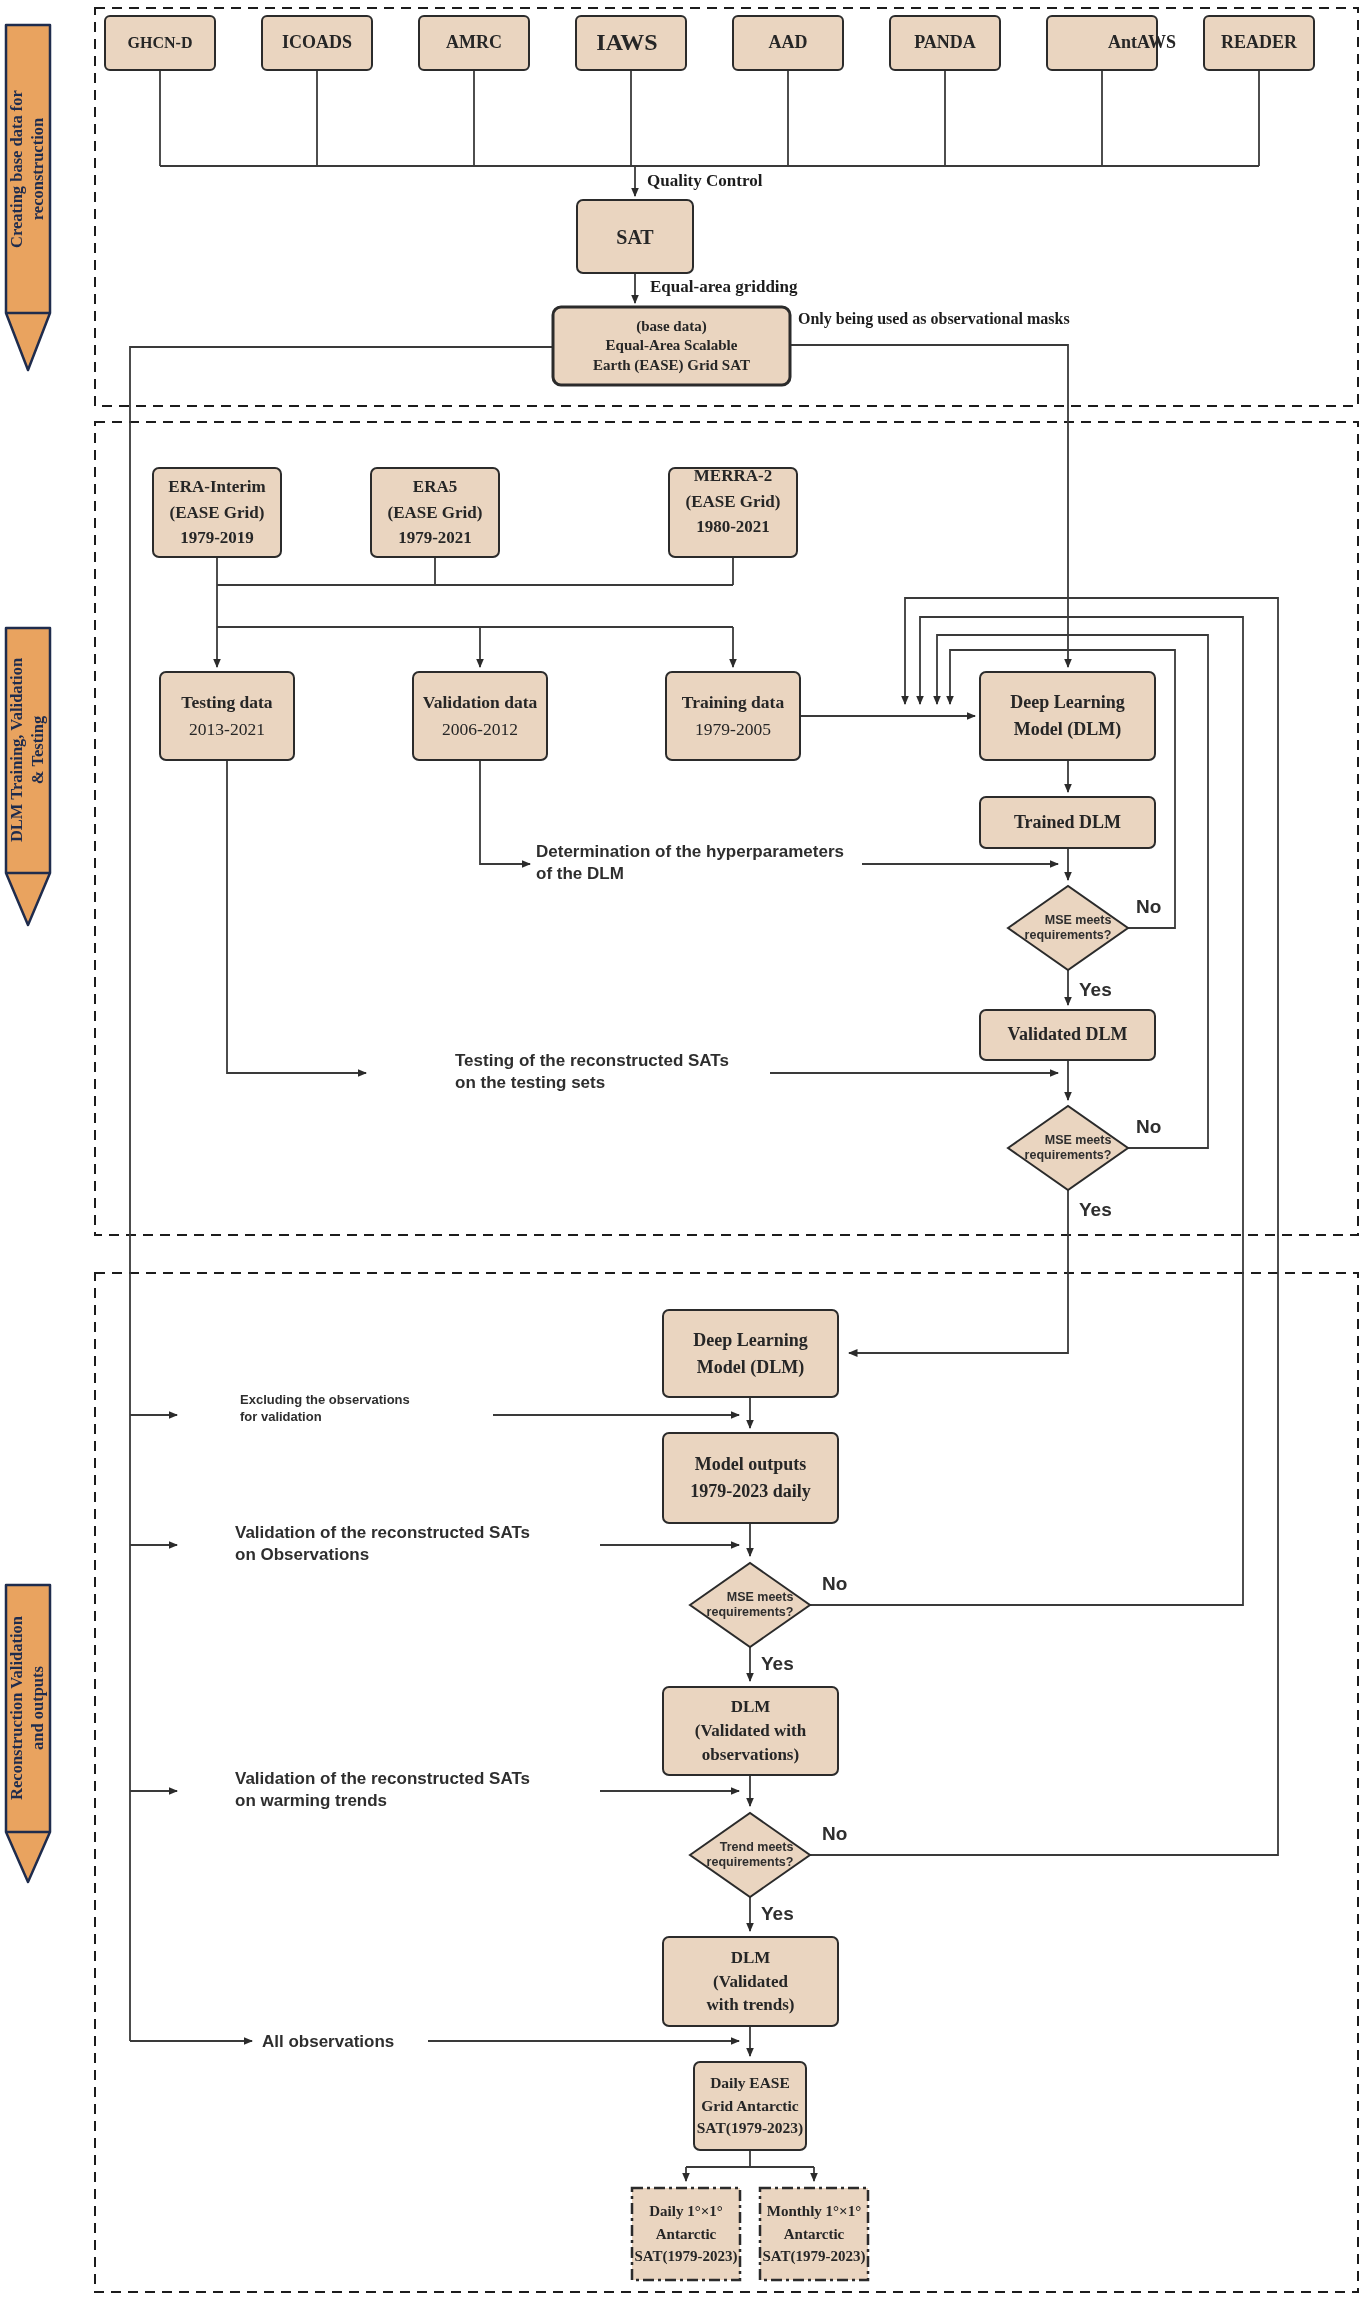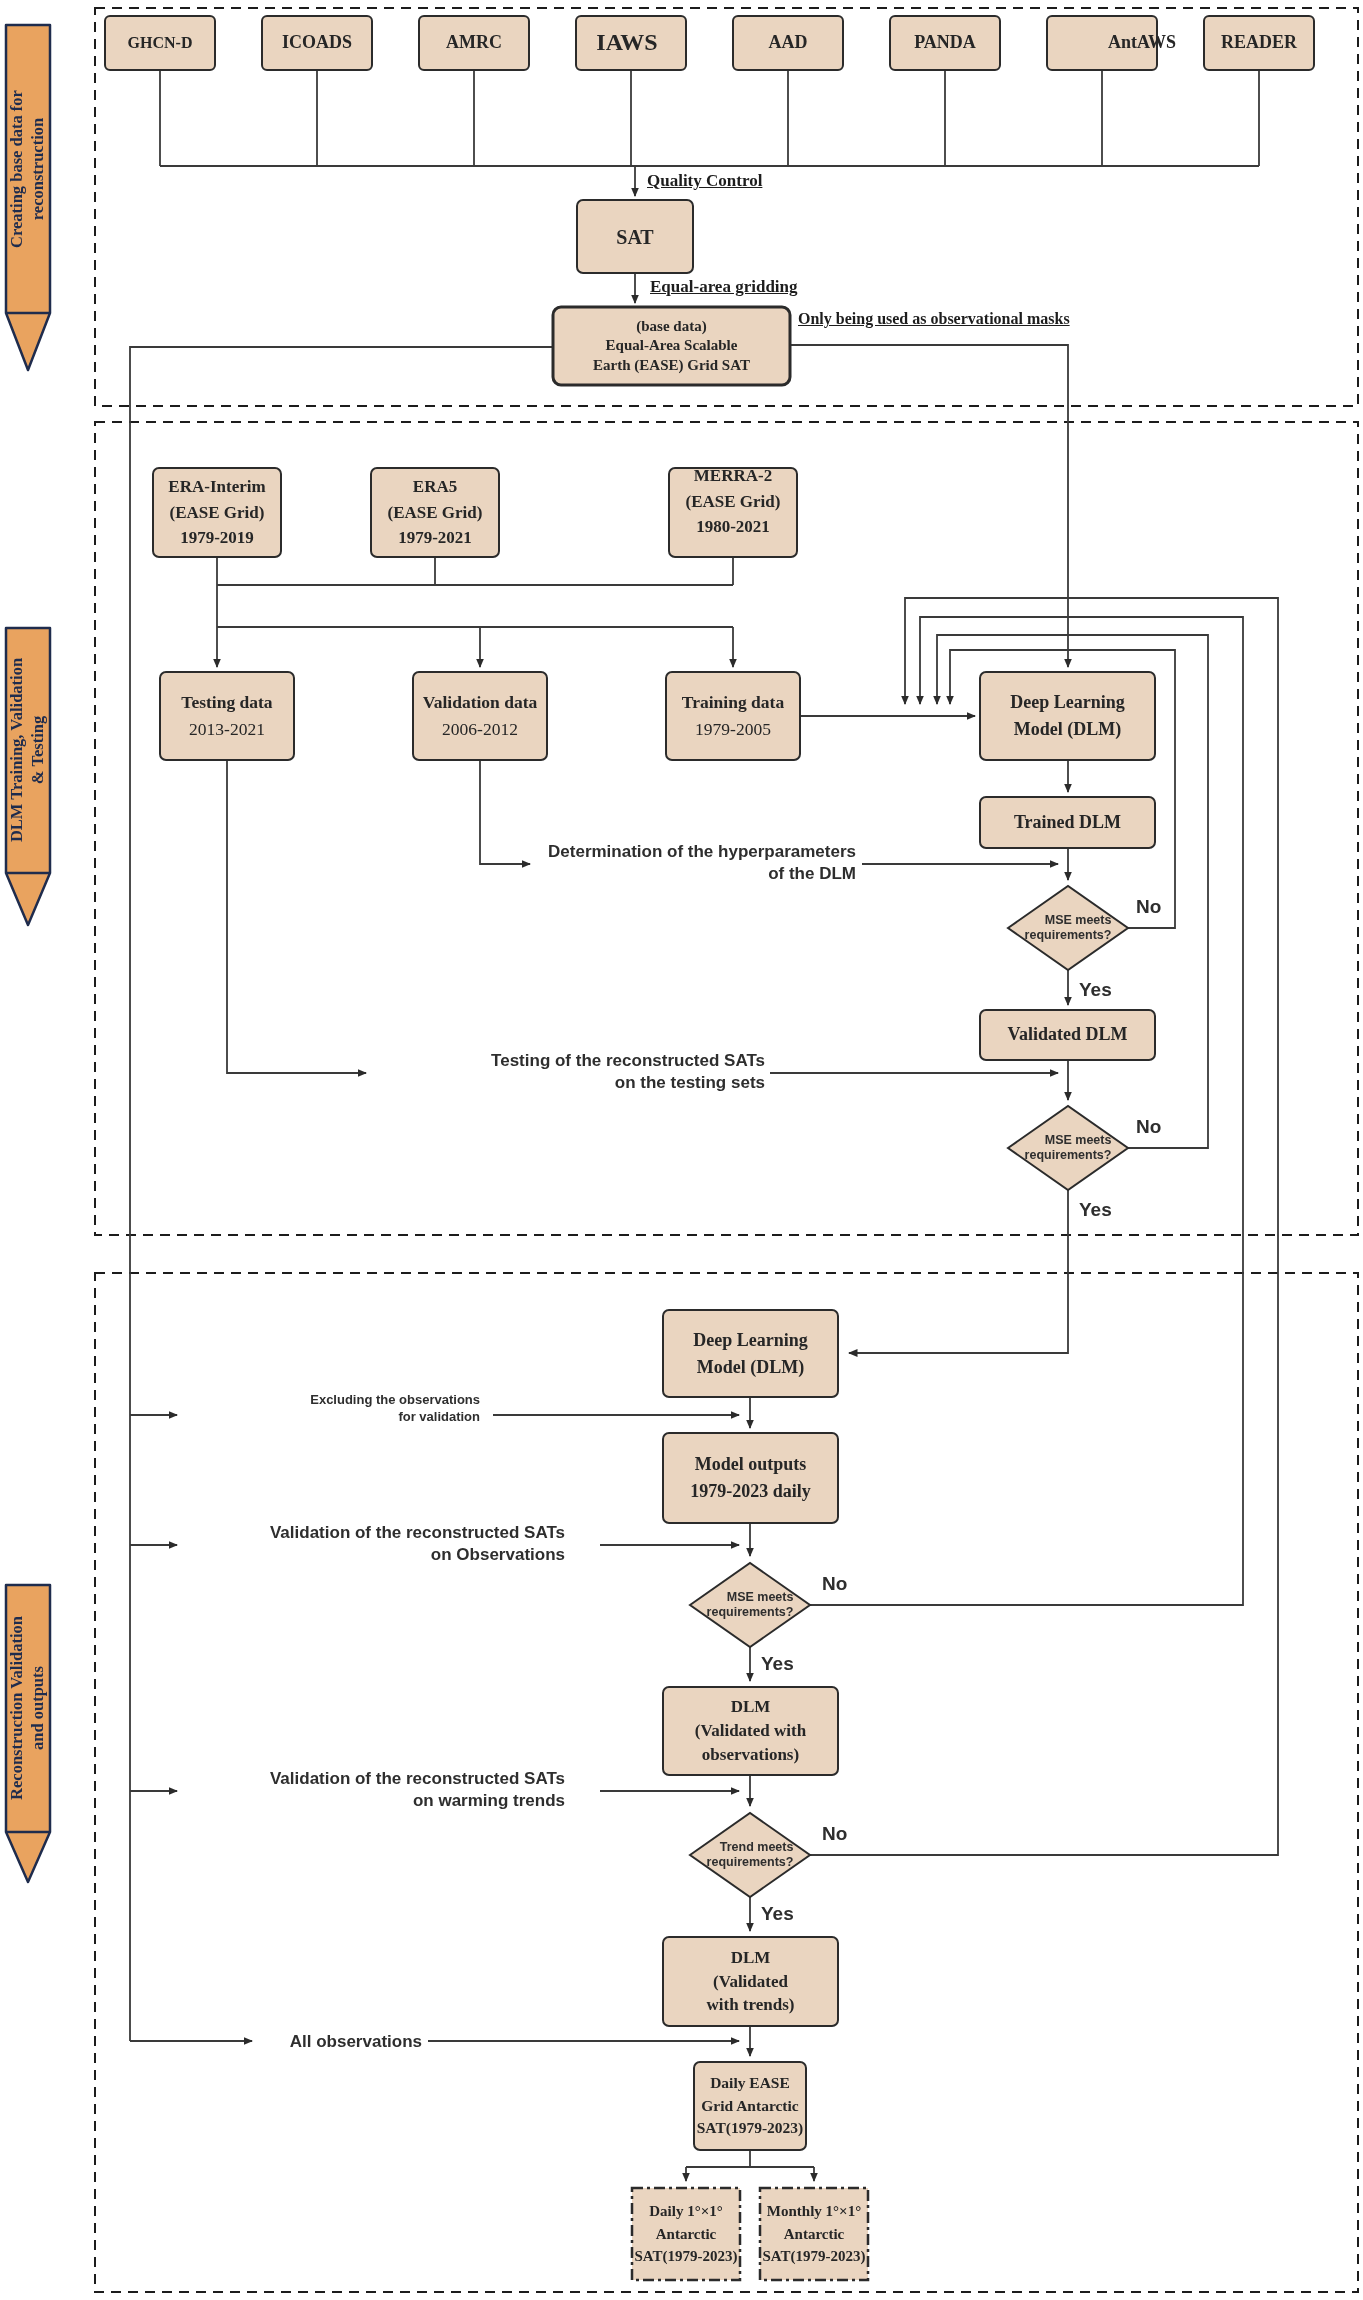--- a/index.html
+++ b/index.html
@@ -26,7 +26,7 @@
        font-size:12.5px;line-height:1.18;text-align:right;color:#2e2e2e;}
   .sb{font-weight:bold;font-size:16.5px;color:var(--arrow-stroke);text-align:center;
       white-space:pre-line;line-height:1.25;}
-  .serifann{font-weight:bold;color:#1d1d1d;text-decoration:underline;}
+  .serifann{font-weight:bold;color:#1d1d1d;}
 </style>
 </head>
 <body>

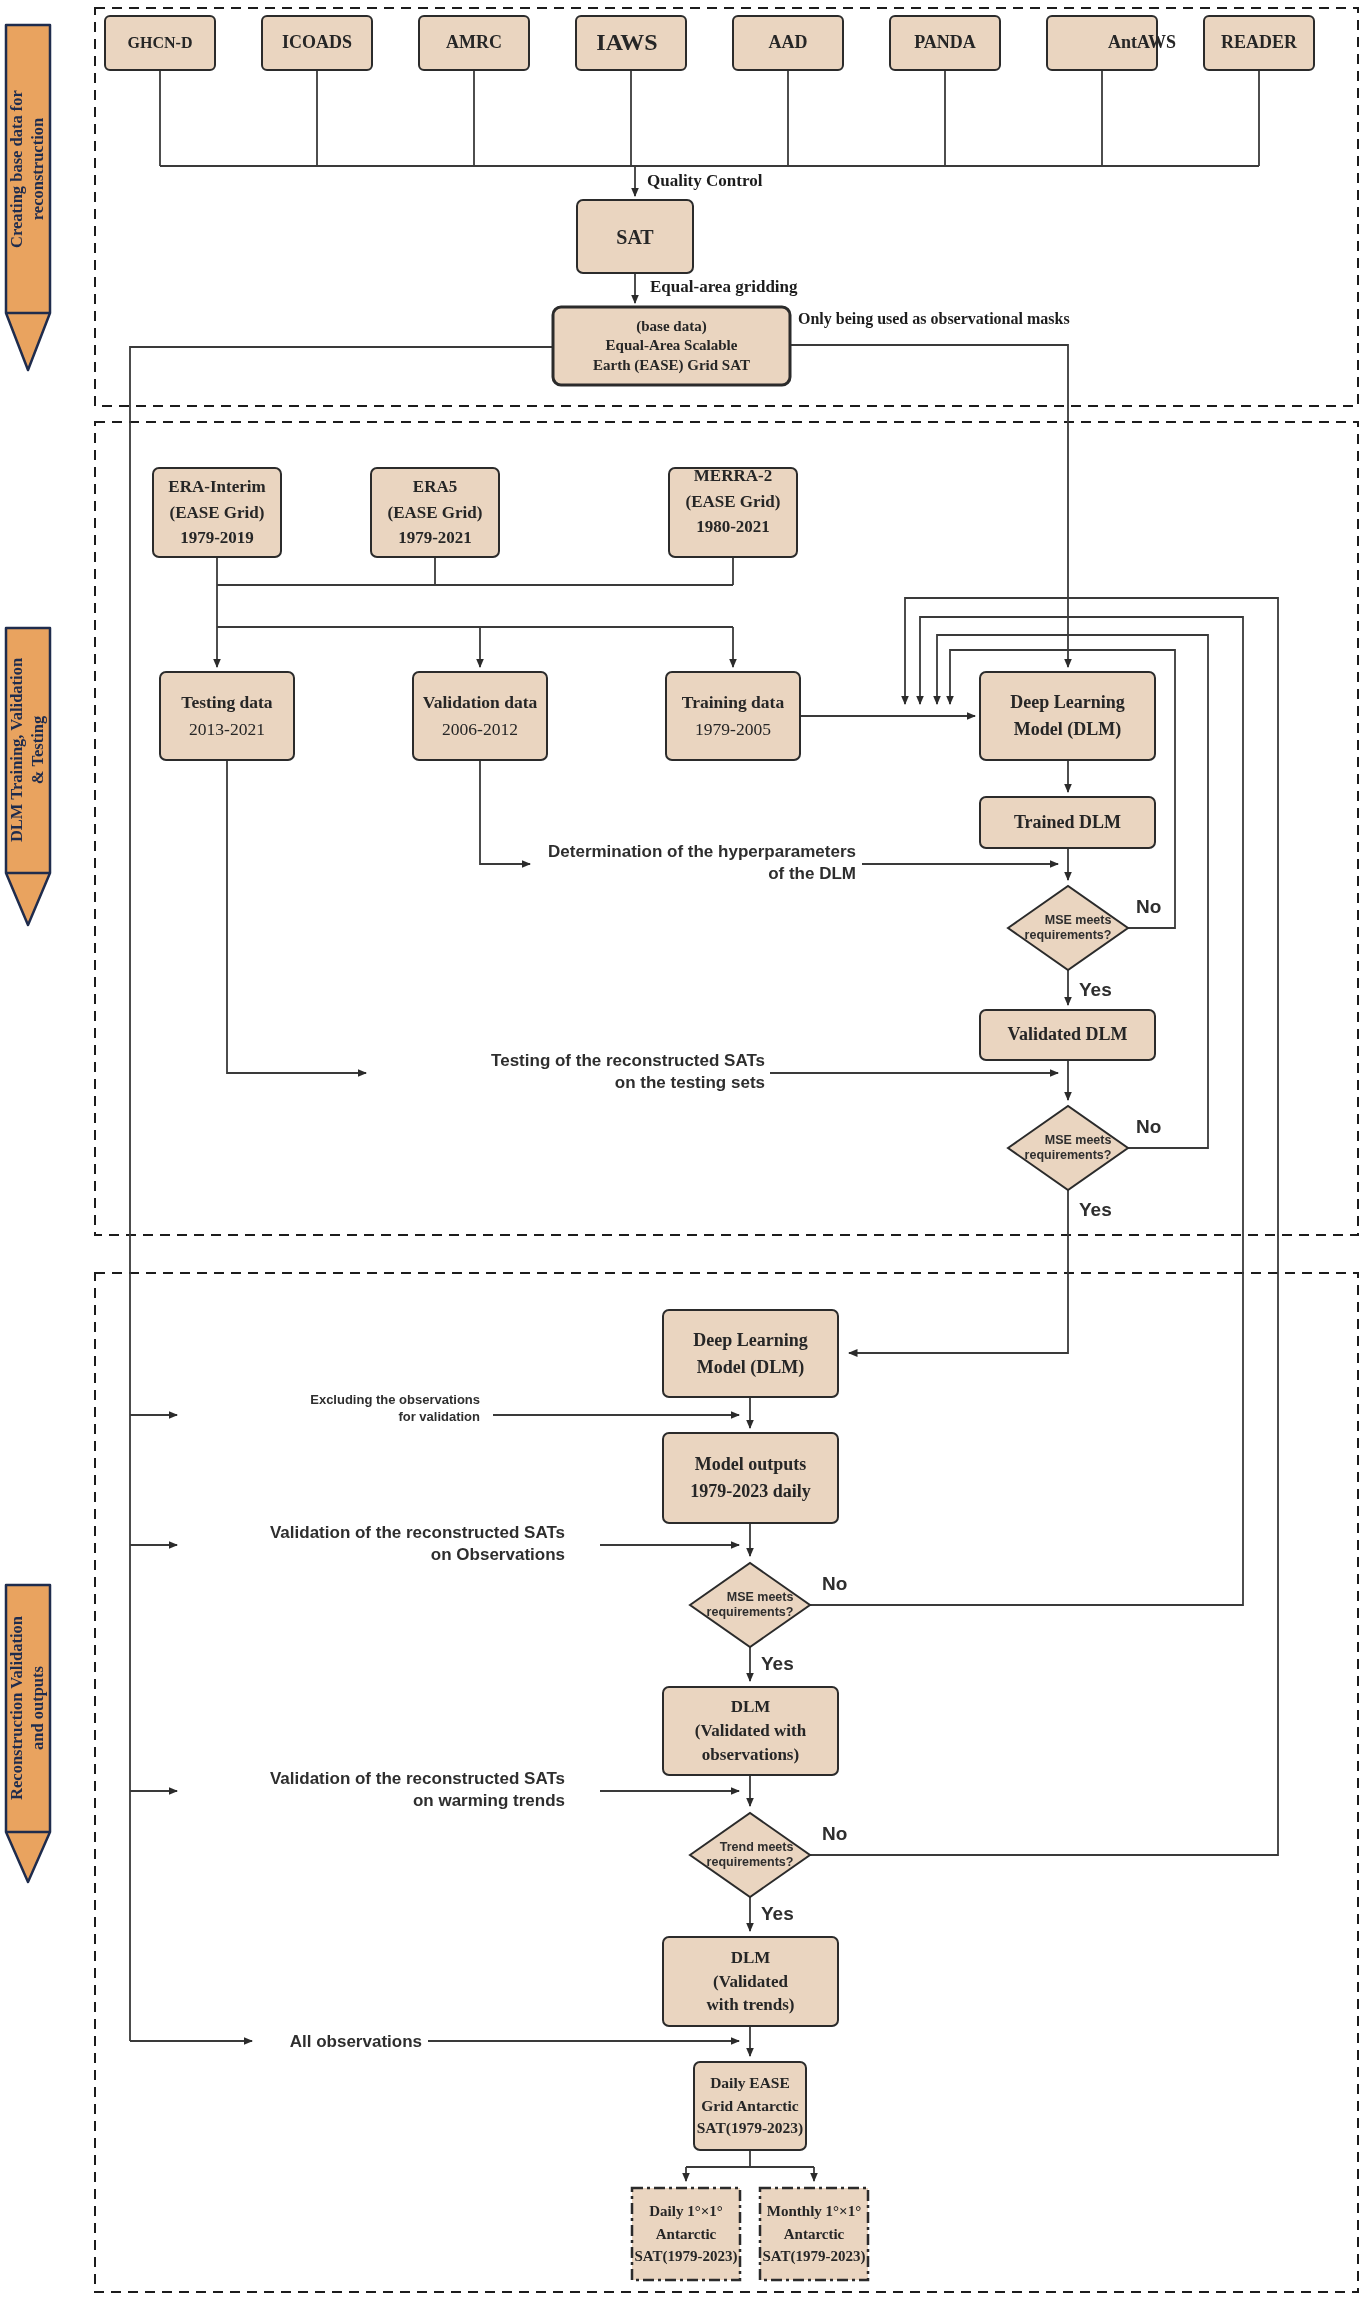--- a/index.html
+++ b/index.html
@@ -19,7 +19,7 @@
           text-align:center;font-weight:bold;pointer-events:none;}
   .serif{font-family:"Liberation Serif","DejaVu Serif",serif;}
   .ann{font-family:"Liberation Sans","DejaVu Sans",sans-serif;font-weight:bold;
-       text-align:right;color:#2e2e2e;}
+       text-align:left;color:#2e2e2e;}
   .yn{font-family:"Liberation Sans","DejaVu Sans",sans-serif;font-weight:bold;
       font-size:19px;color:#2e2e2e;}
   .dmt{font-family:"Liberation Sans","DejaVu Sans",sans-serif;font-weight:bold;

